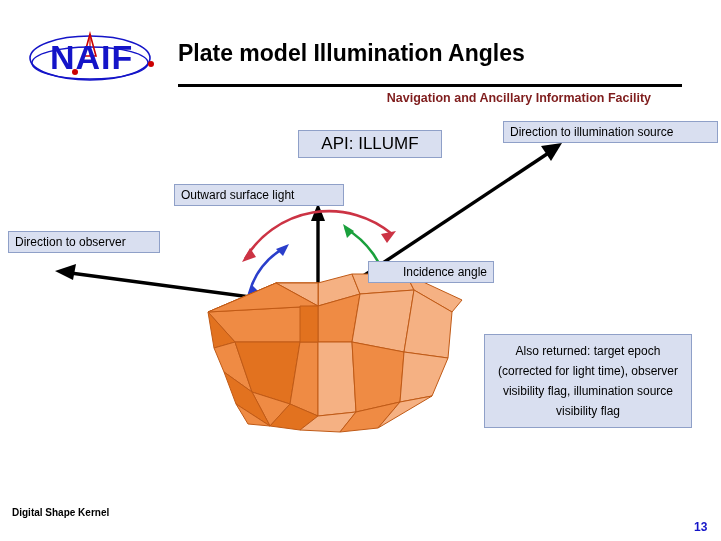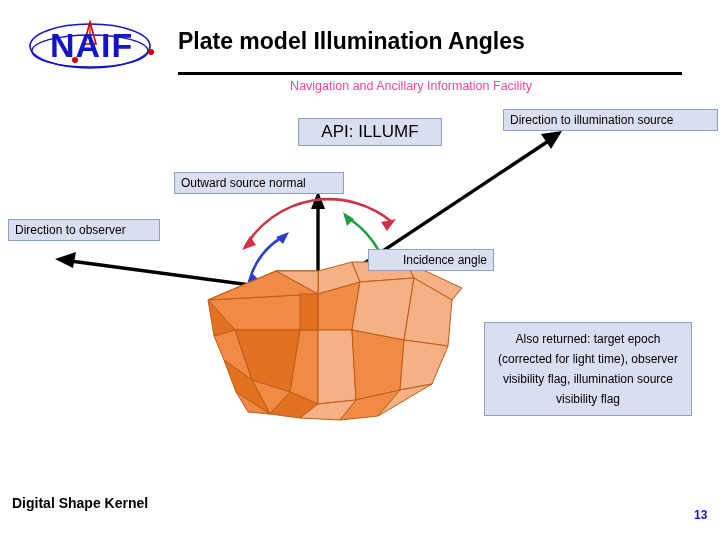--- a/index.html
+++ b/index.html
@@ -16,7 +16,7 @@
   }
   .slide {
     position: absolute;
-    left: 0; top: 0;
+    left: 0; top: 12px;
     width: 721px;
     height: 460px;
   }

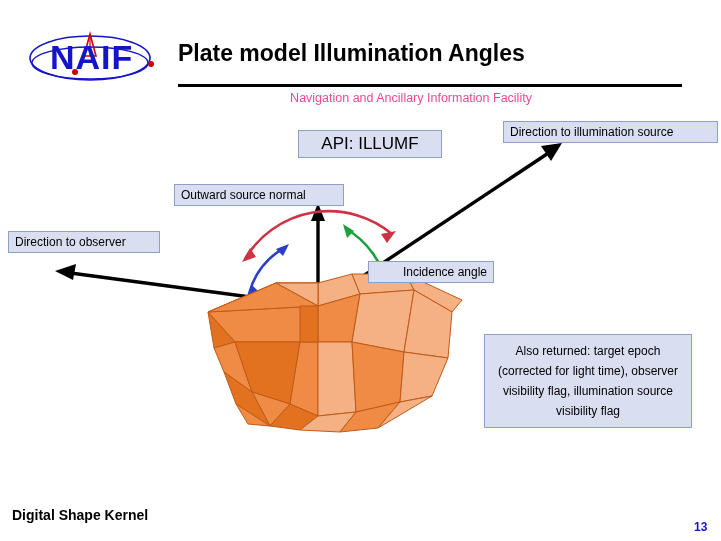--- a/index.html
+++ b/index.html
@@ -67,10 +67,10 @@
     left: 171px;
     top: 79px;
     width: 480px;
-    text-align: center;
+    text-align: right;
     font-size: 12.5px;
-    font-weight: normal;
-    color: #ec4899;
+    font-weight: bold;
+    color: #7f1d1d;
   }
   
   .label {

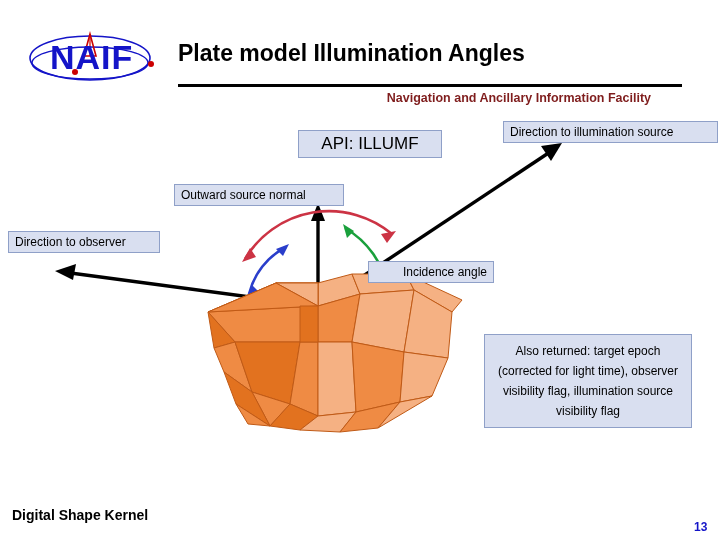--- a/index.html
+++ b/index.html
@@ -218,7 +218,7 @@
 
   <div class="label big" id="lbl-api">API: ILLUMF</div>
   <div class="label" id="lbl-dirsource">Direction to illumination source</div>
-  <div class="label" id="lbl-outward">Outward source normal</div>
+  <div class="label" id="lbl-outward">Outward surface light</div>
   <div class="label" id="lbl-dirobs">Direction to observer</div>
   <div class="label" id="lbl-incidence">Incidence angle</div>
   <div class="label multi" id="lbl-also">Also returned: target epoch (corrected for light time), observer visibility flag, illumination source visibility flag</div>

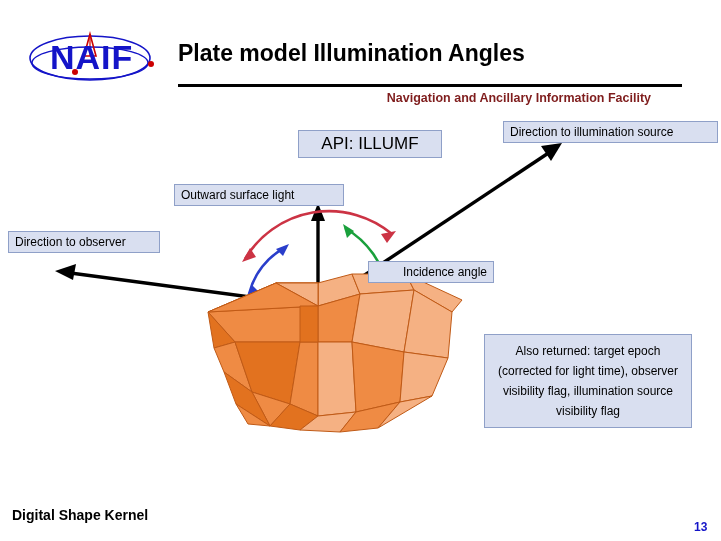--- a/index.html
+++ b/index.html
@@ -107,7 +107,7 @@
     position: absolute;
     left: 12px;
     top: 495px;
-    font-size: 14px;
+    font-size: 10px;
     font-weight: bold;
     color: #000000;
   }

